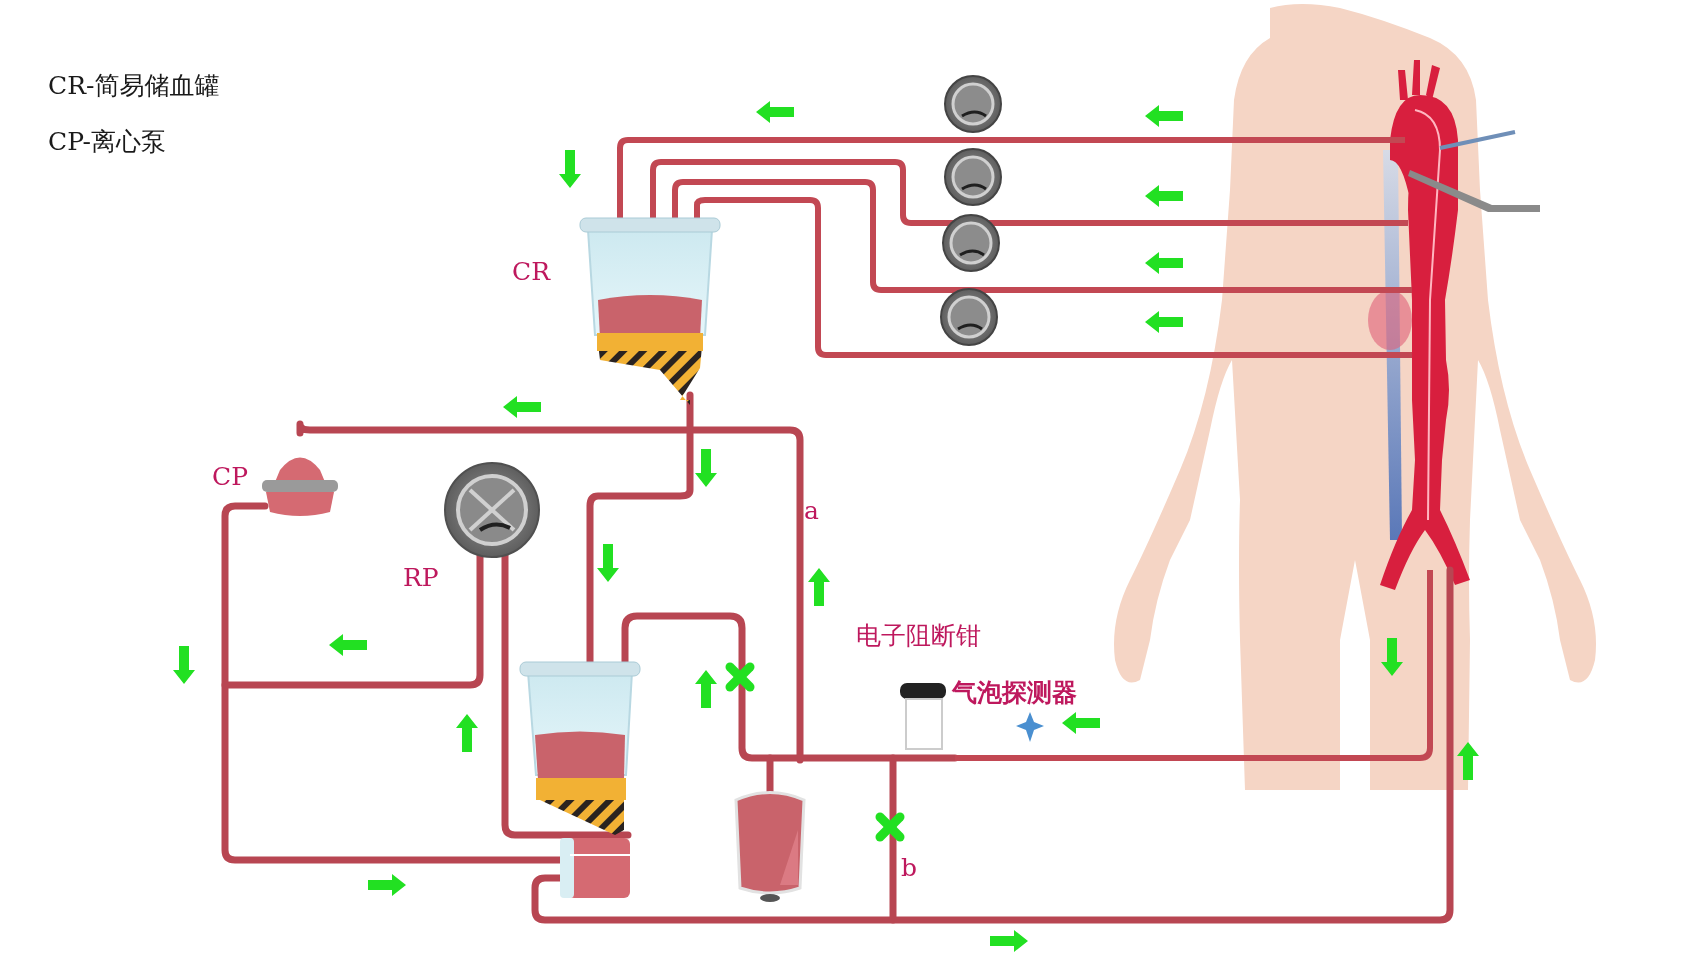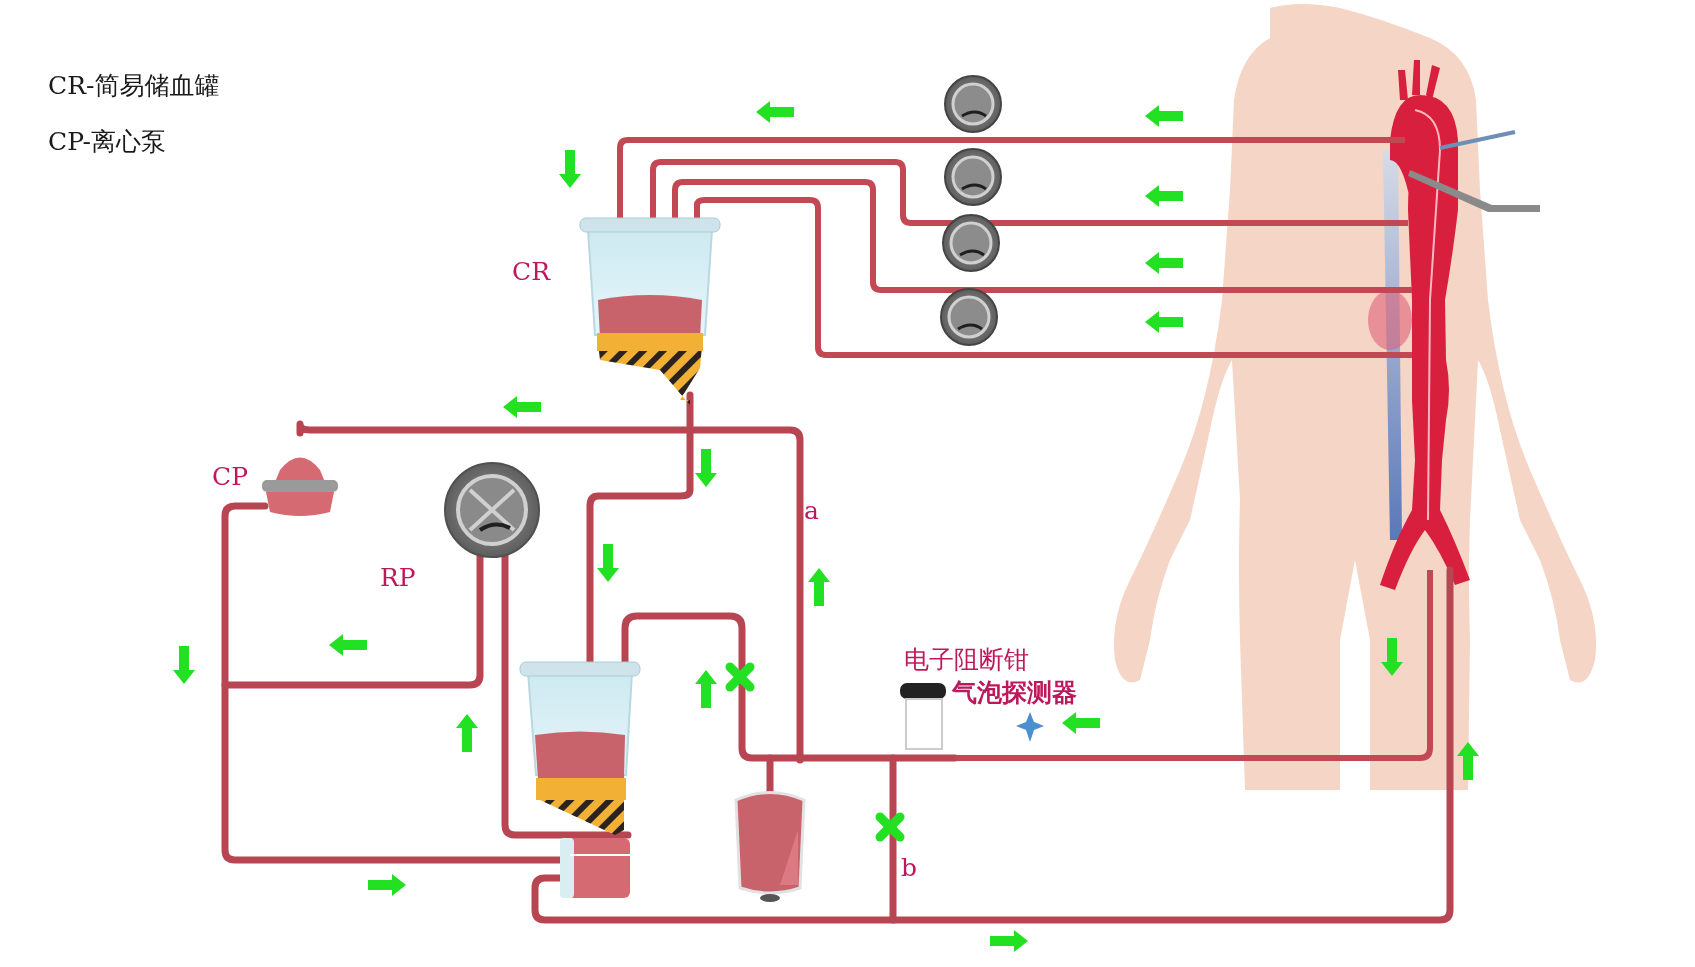--- a/index.html
+++ b/index.html
@@ -204,7 +204,7 @@
   
   <div class="lbl" style="left:512px;top:257px;">CR</div>
   <div class="lbl" style="left:212px;top:446px;margin-top:16px;">CP</div>
-  <div class="lbl" style="left:380px;top:563px;">RP</div>
+  <div class="lbl" style="left:403px;top:563px;">RP</div>
   <div class="lbl" style="left:804px;top:496px;">a</div>
   <div class="lbl" style="left:901px;top:853px;">b</div>
   <div class="lbl" style="left:856px;top:643px;margin-left:48px;">电子阻断钳</div>

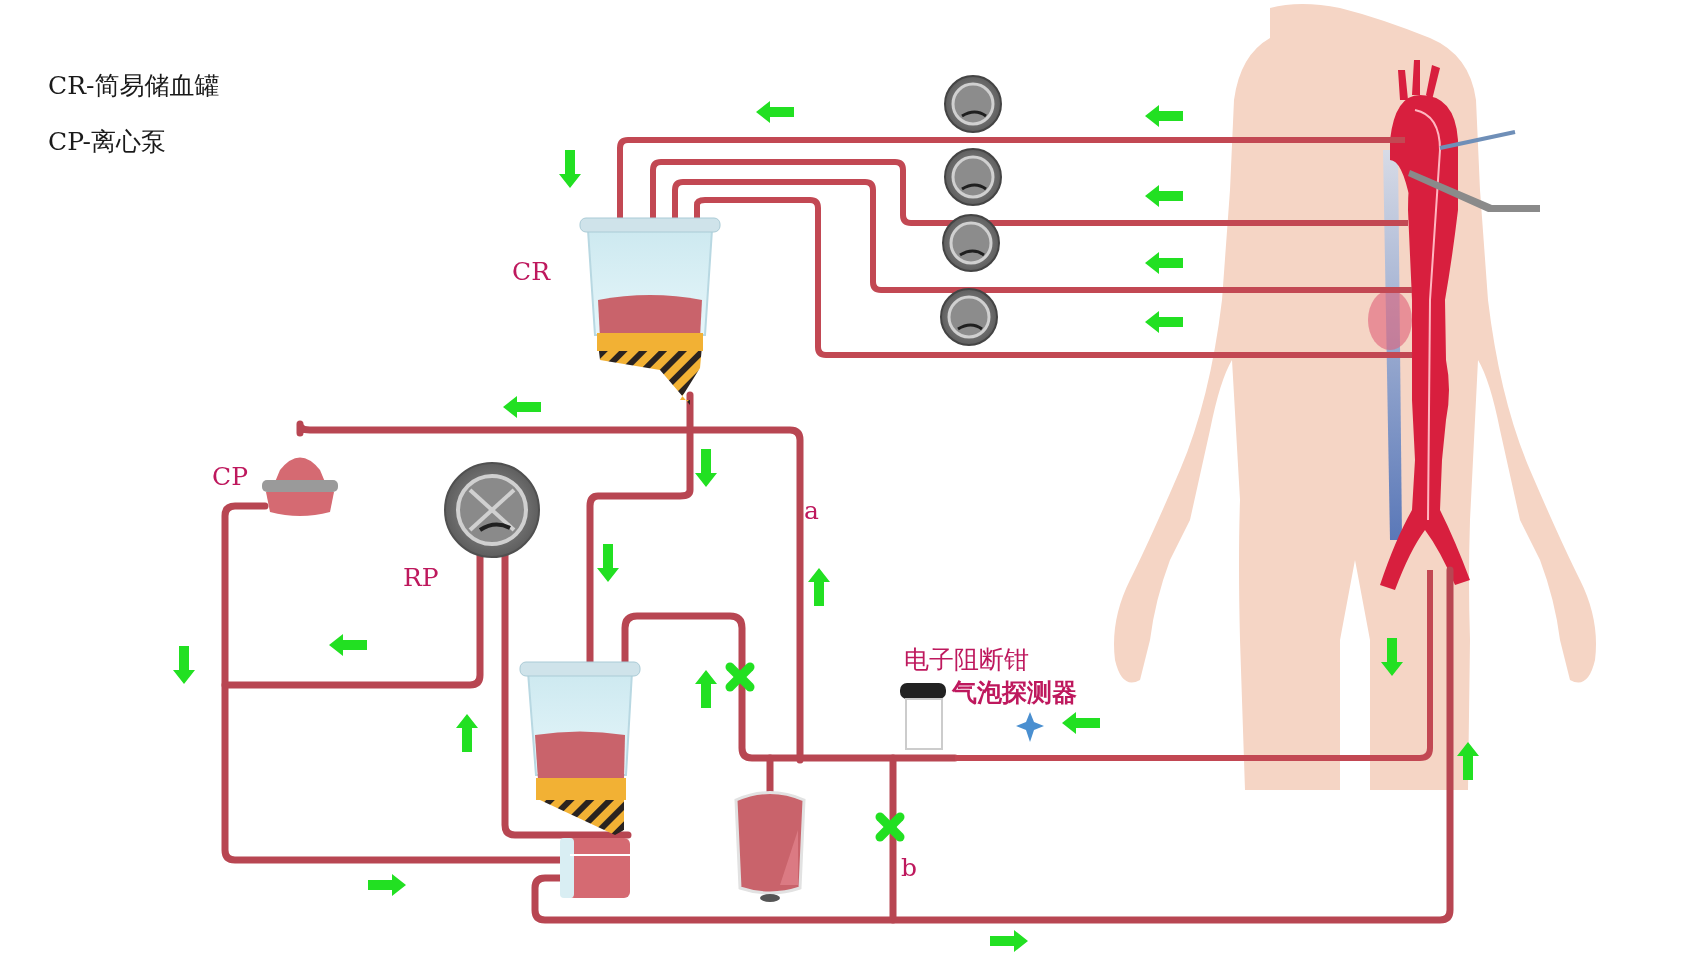--- a/index.html
+++ b/index.html
@@ -207,7 +207,7 @@
   <div class="lbl" style="left:403px;top:563px;">RP</div>
   <div class="lbl" style="left:804px;top:496px;">a</div>
   <div class="lbl" style="left:901px;top:853px;">b</div>
-  <div class="lbl" style="left:856px;top:643px;margin-left:48px;">电子阻断钳</div>
+  <div class="lbl" style="left:856px;top:619px;">电子阻断钳</div>
   <div class="lbl" style="left:952px;top:676px;font-weight:bold;">气泡探测器</div>
 </div>
 

